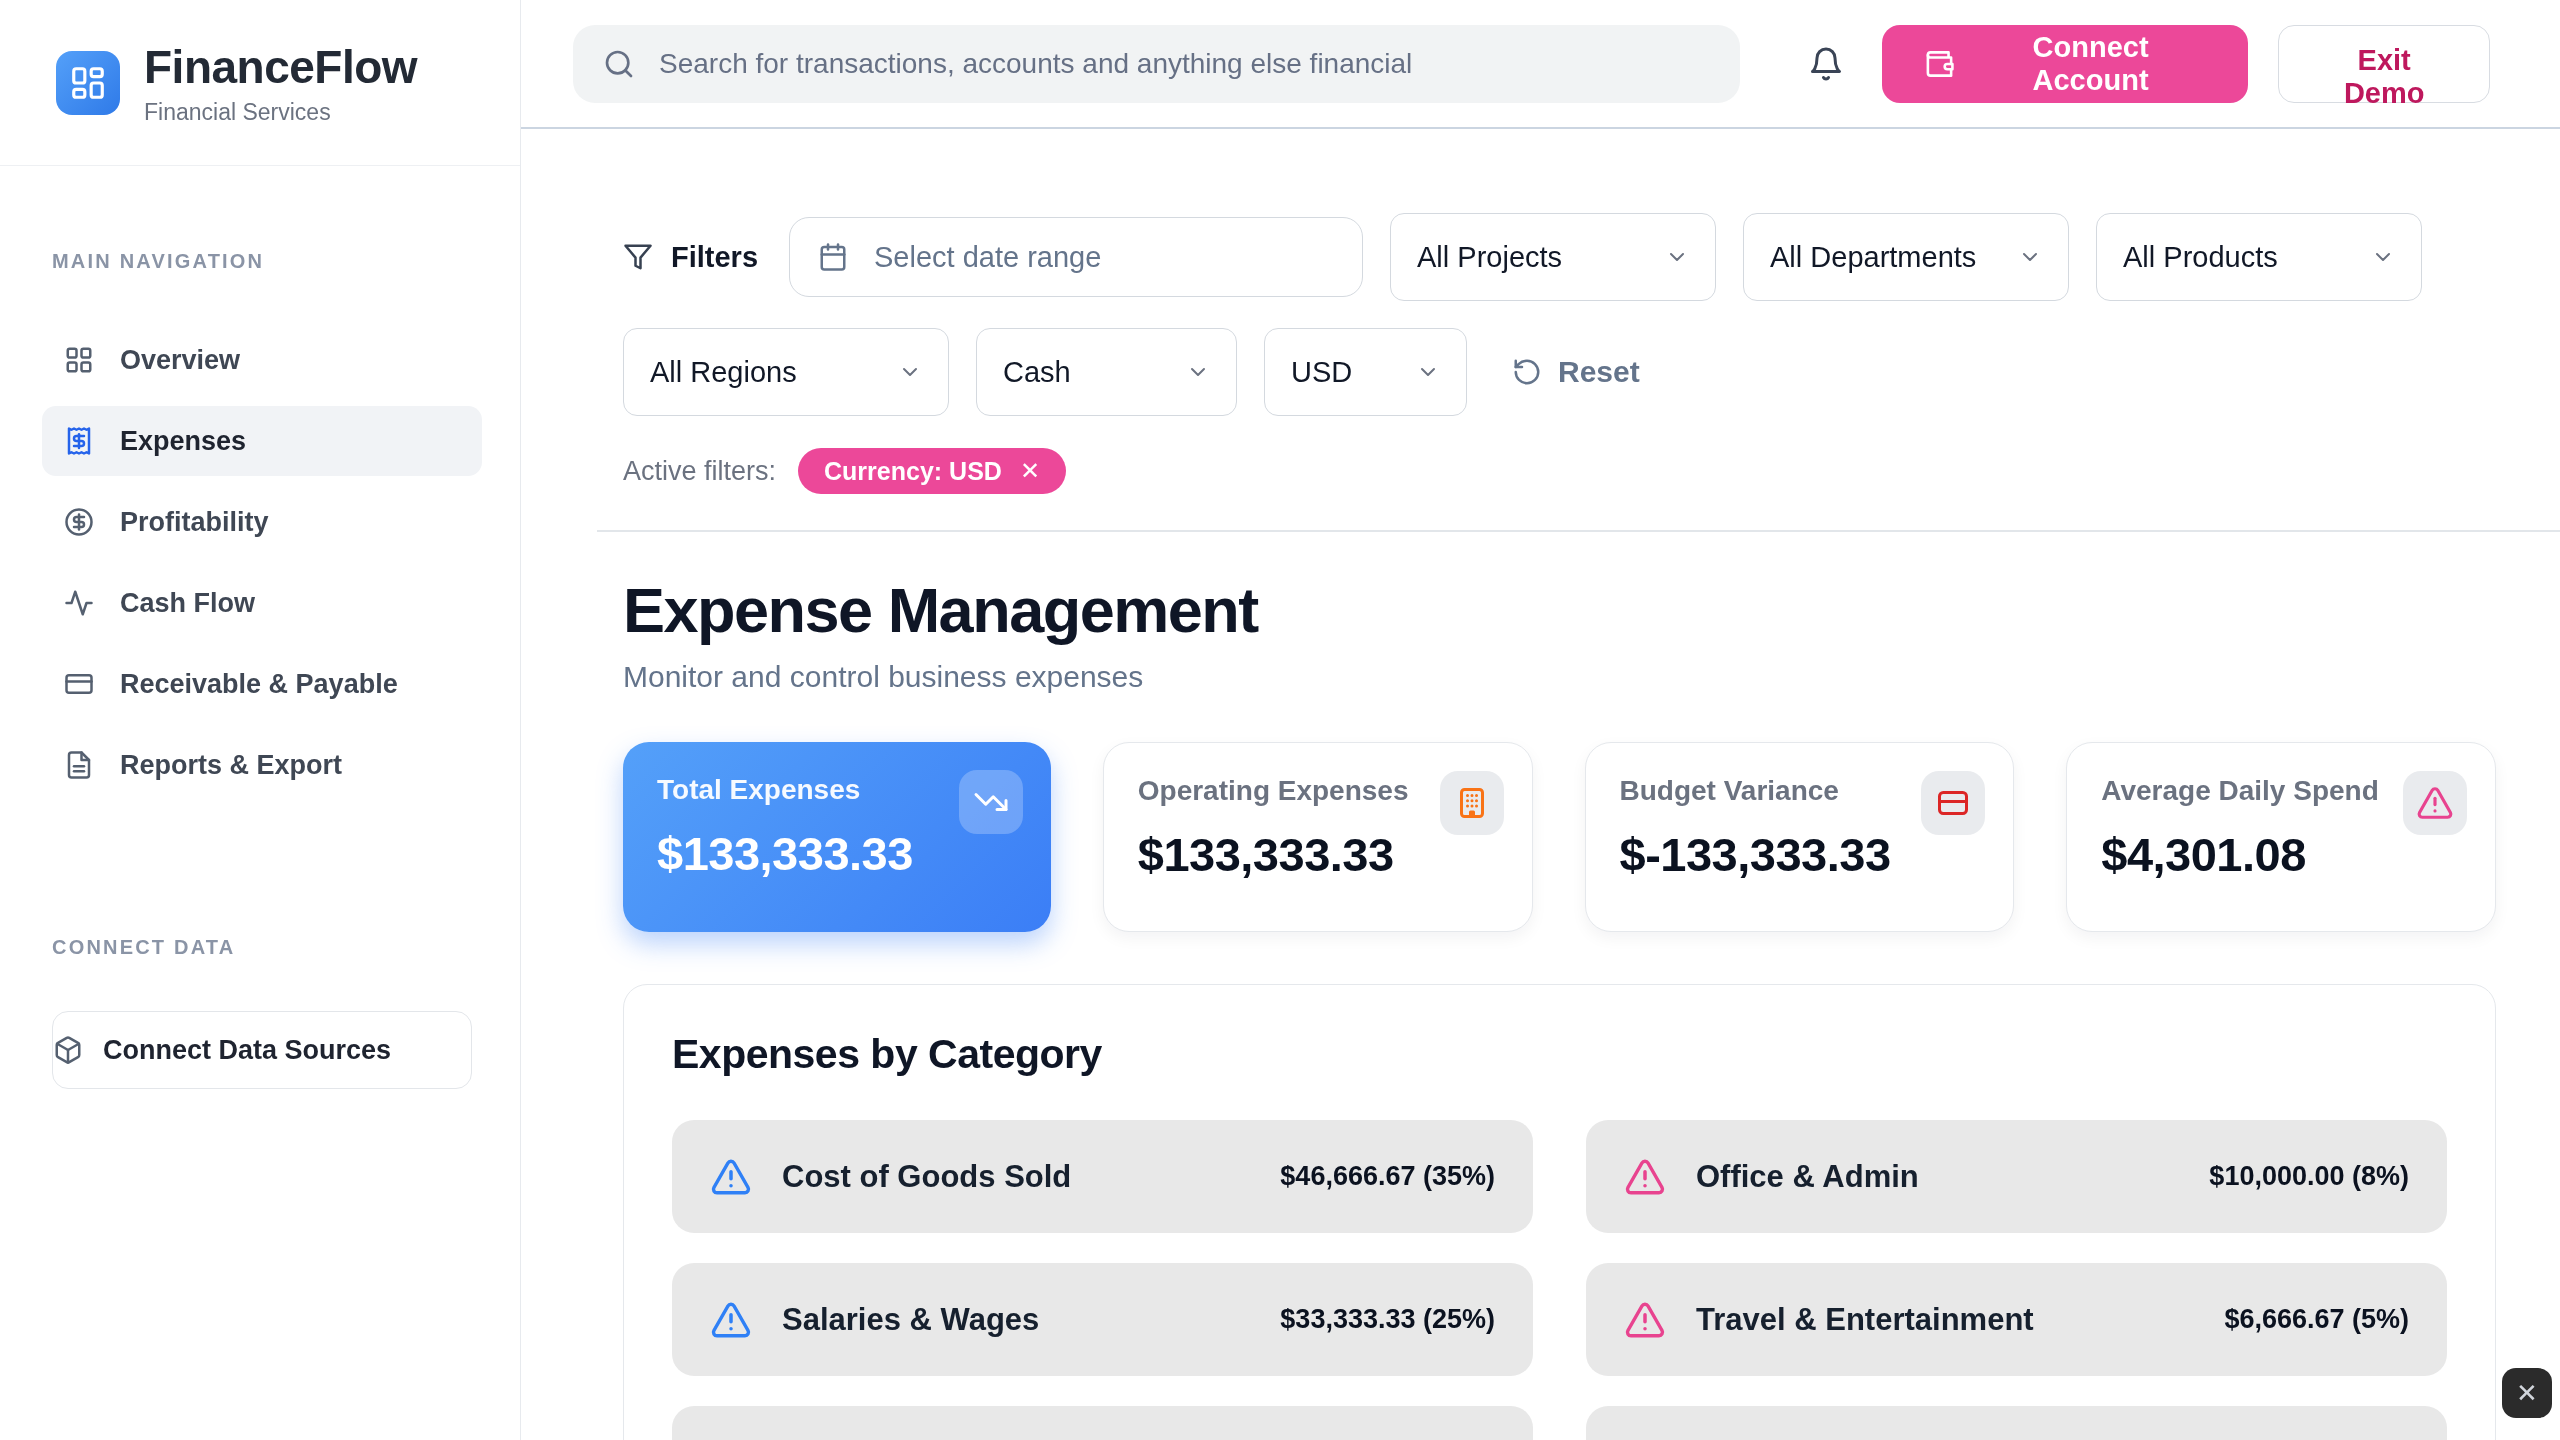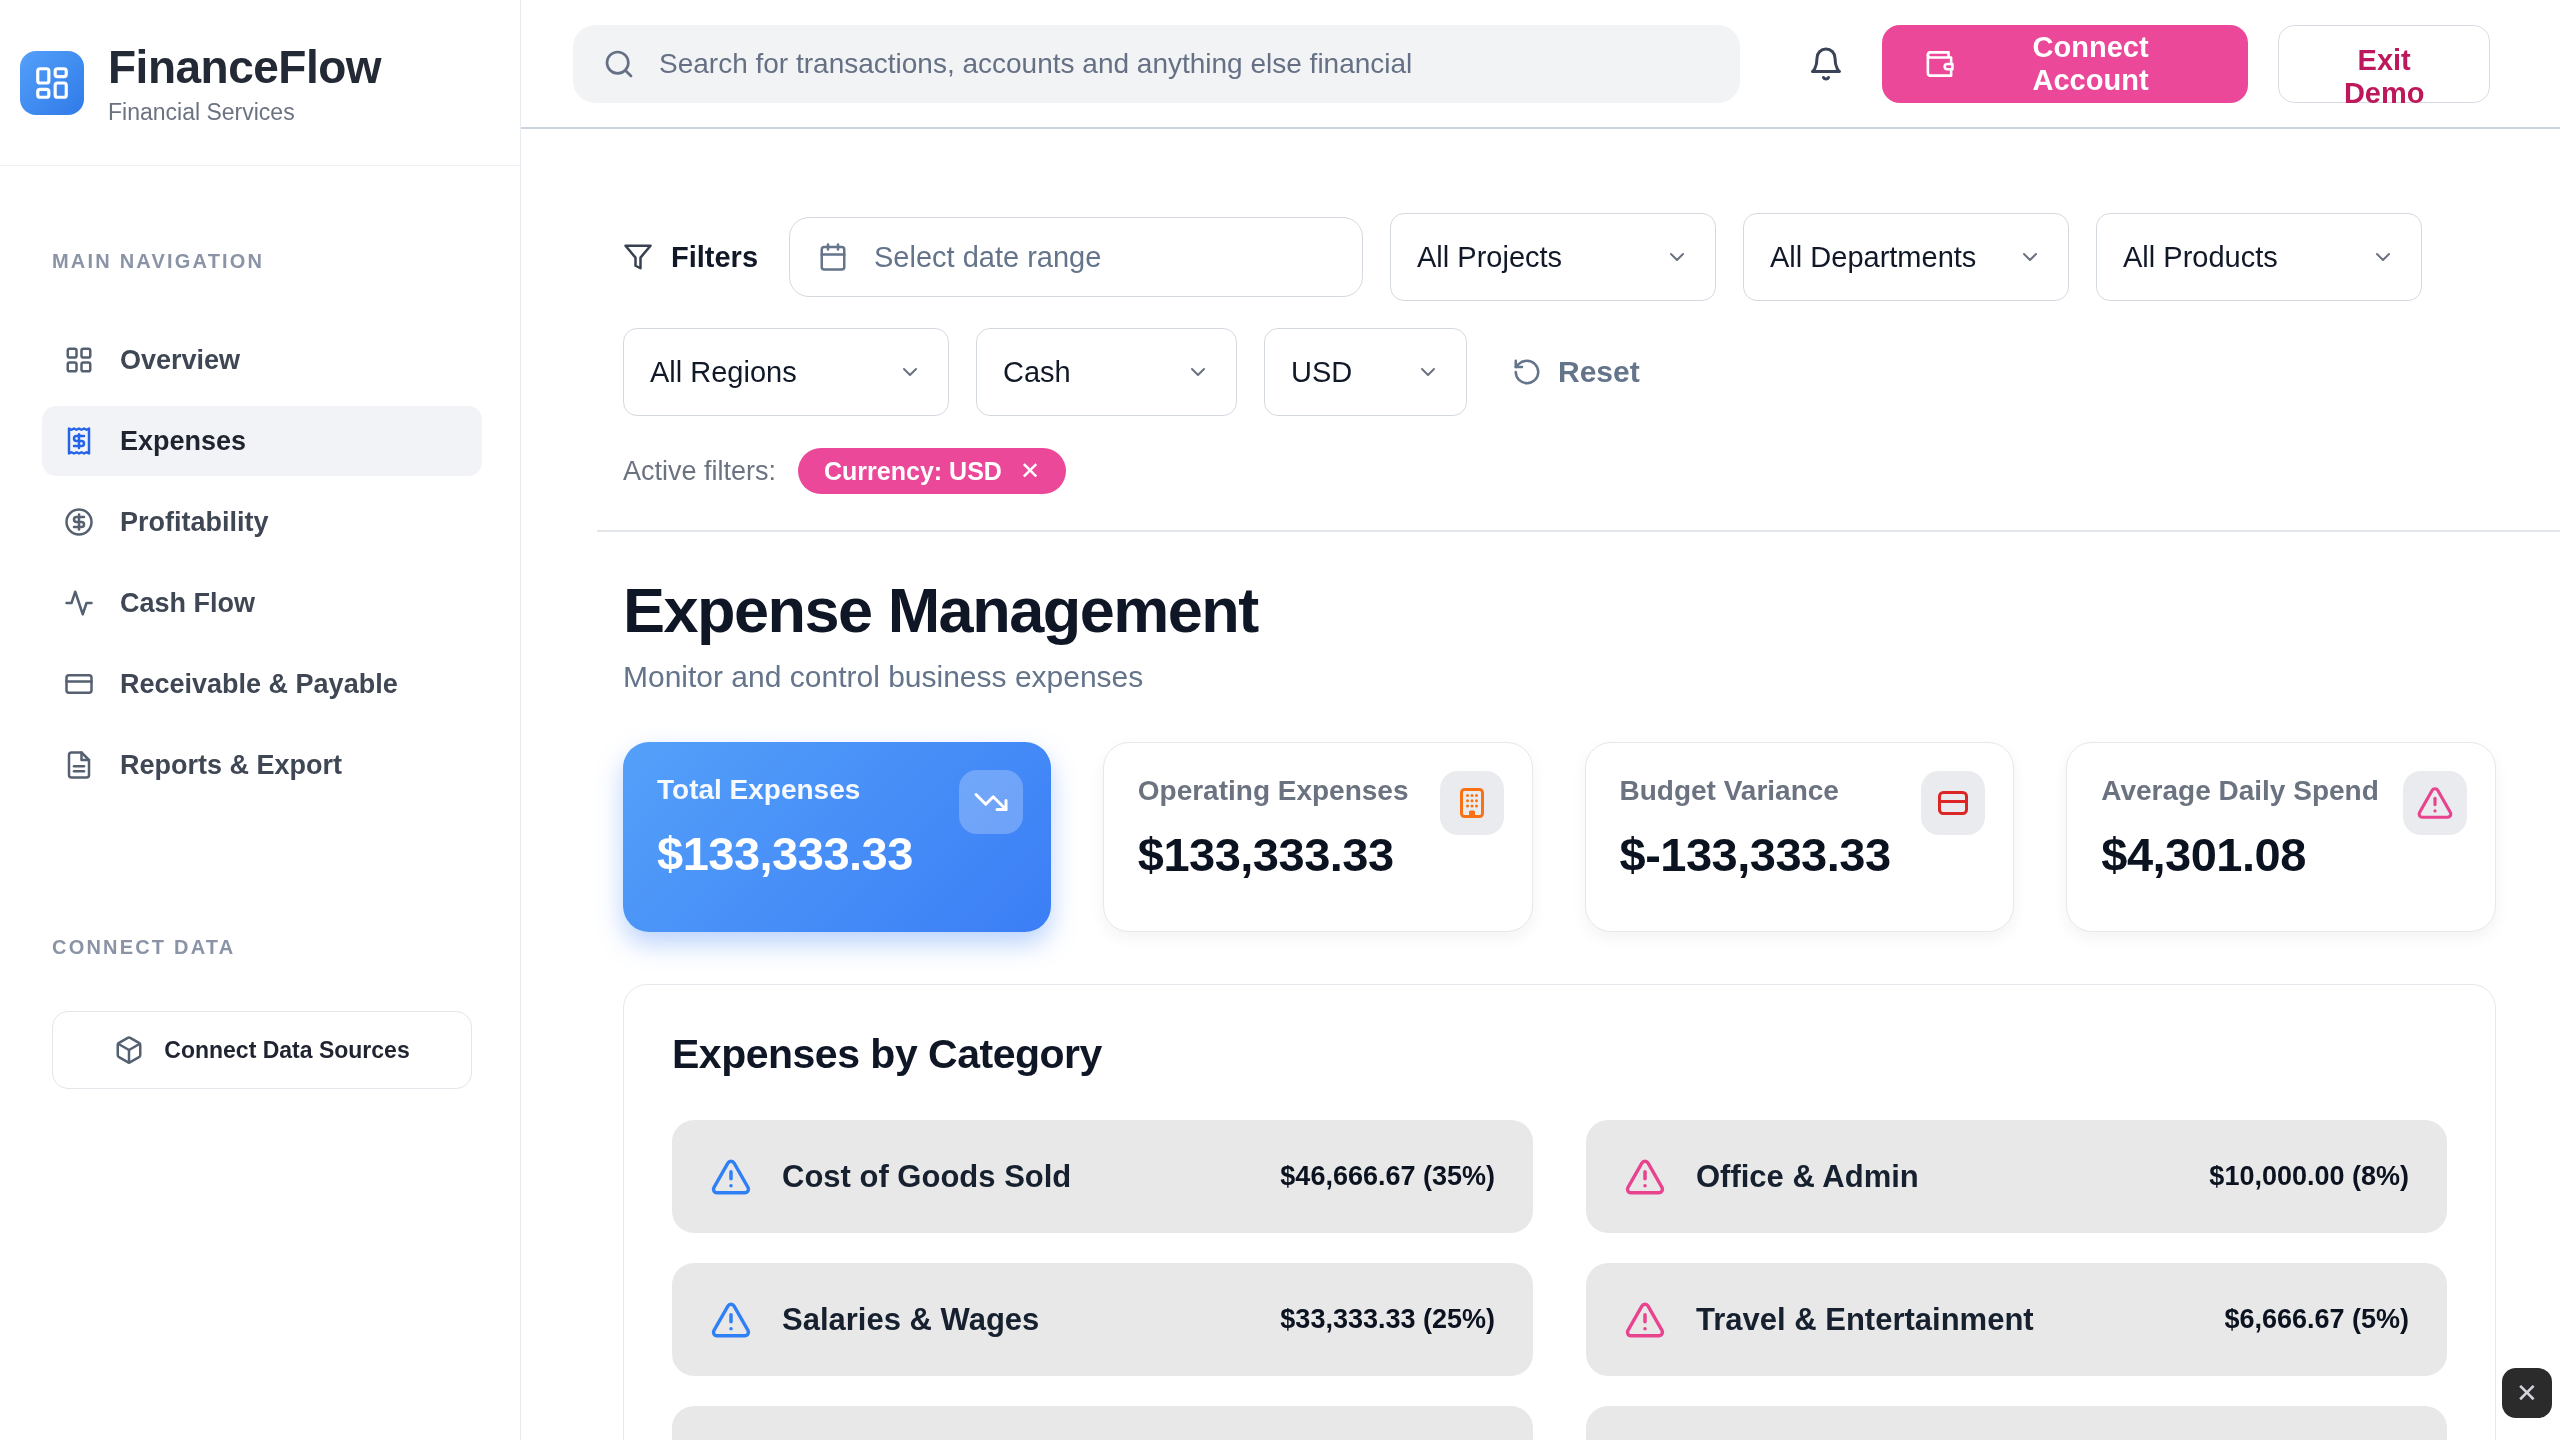--- a/index.html
+++ b/index.html
@@ -9,7 +9,7 @@
 
   
   .sidebar { width:521px; min-width:521px; border-right:1px solid #e7eaee; display:flex; flex-direction:column; background:#fff; }
-  .sidebar-header { height:166px; padding:0 20px; display:flex; align-items:center; gap:24px; border-bottom:1px solid #eef0f3; }
+  .sidebar-header { height:166px; padding:0 56px; display:flex; align-items:center; gap:24px; border-bottom:1px solid #eef0f3; }
   .logo-badge { width:64px; height:64px; border-radius:16px; background:linear-gradient(135deg,#54a0f9,#2f7ae8); display:flex; align-items:center; justify-content:center; flex:none; }
   .brand-name { font-size:46px; font-weight:700; color:#232a35; letter-spacing:-0.5px; }
   .brand-tagline { font-size:23px; color:#6b7280; margin-top:5px; }

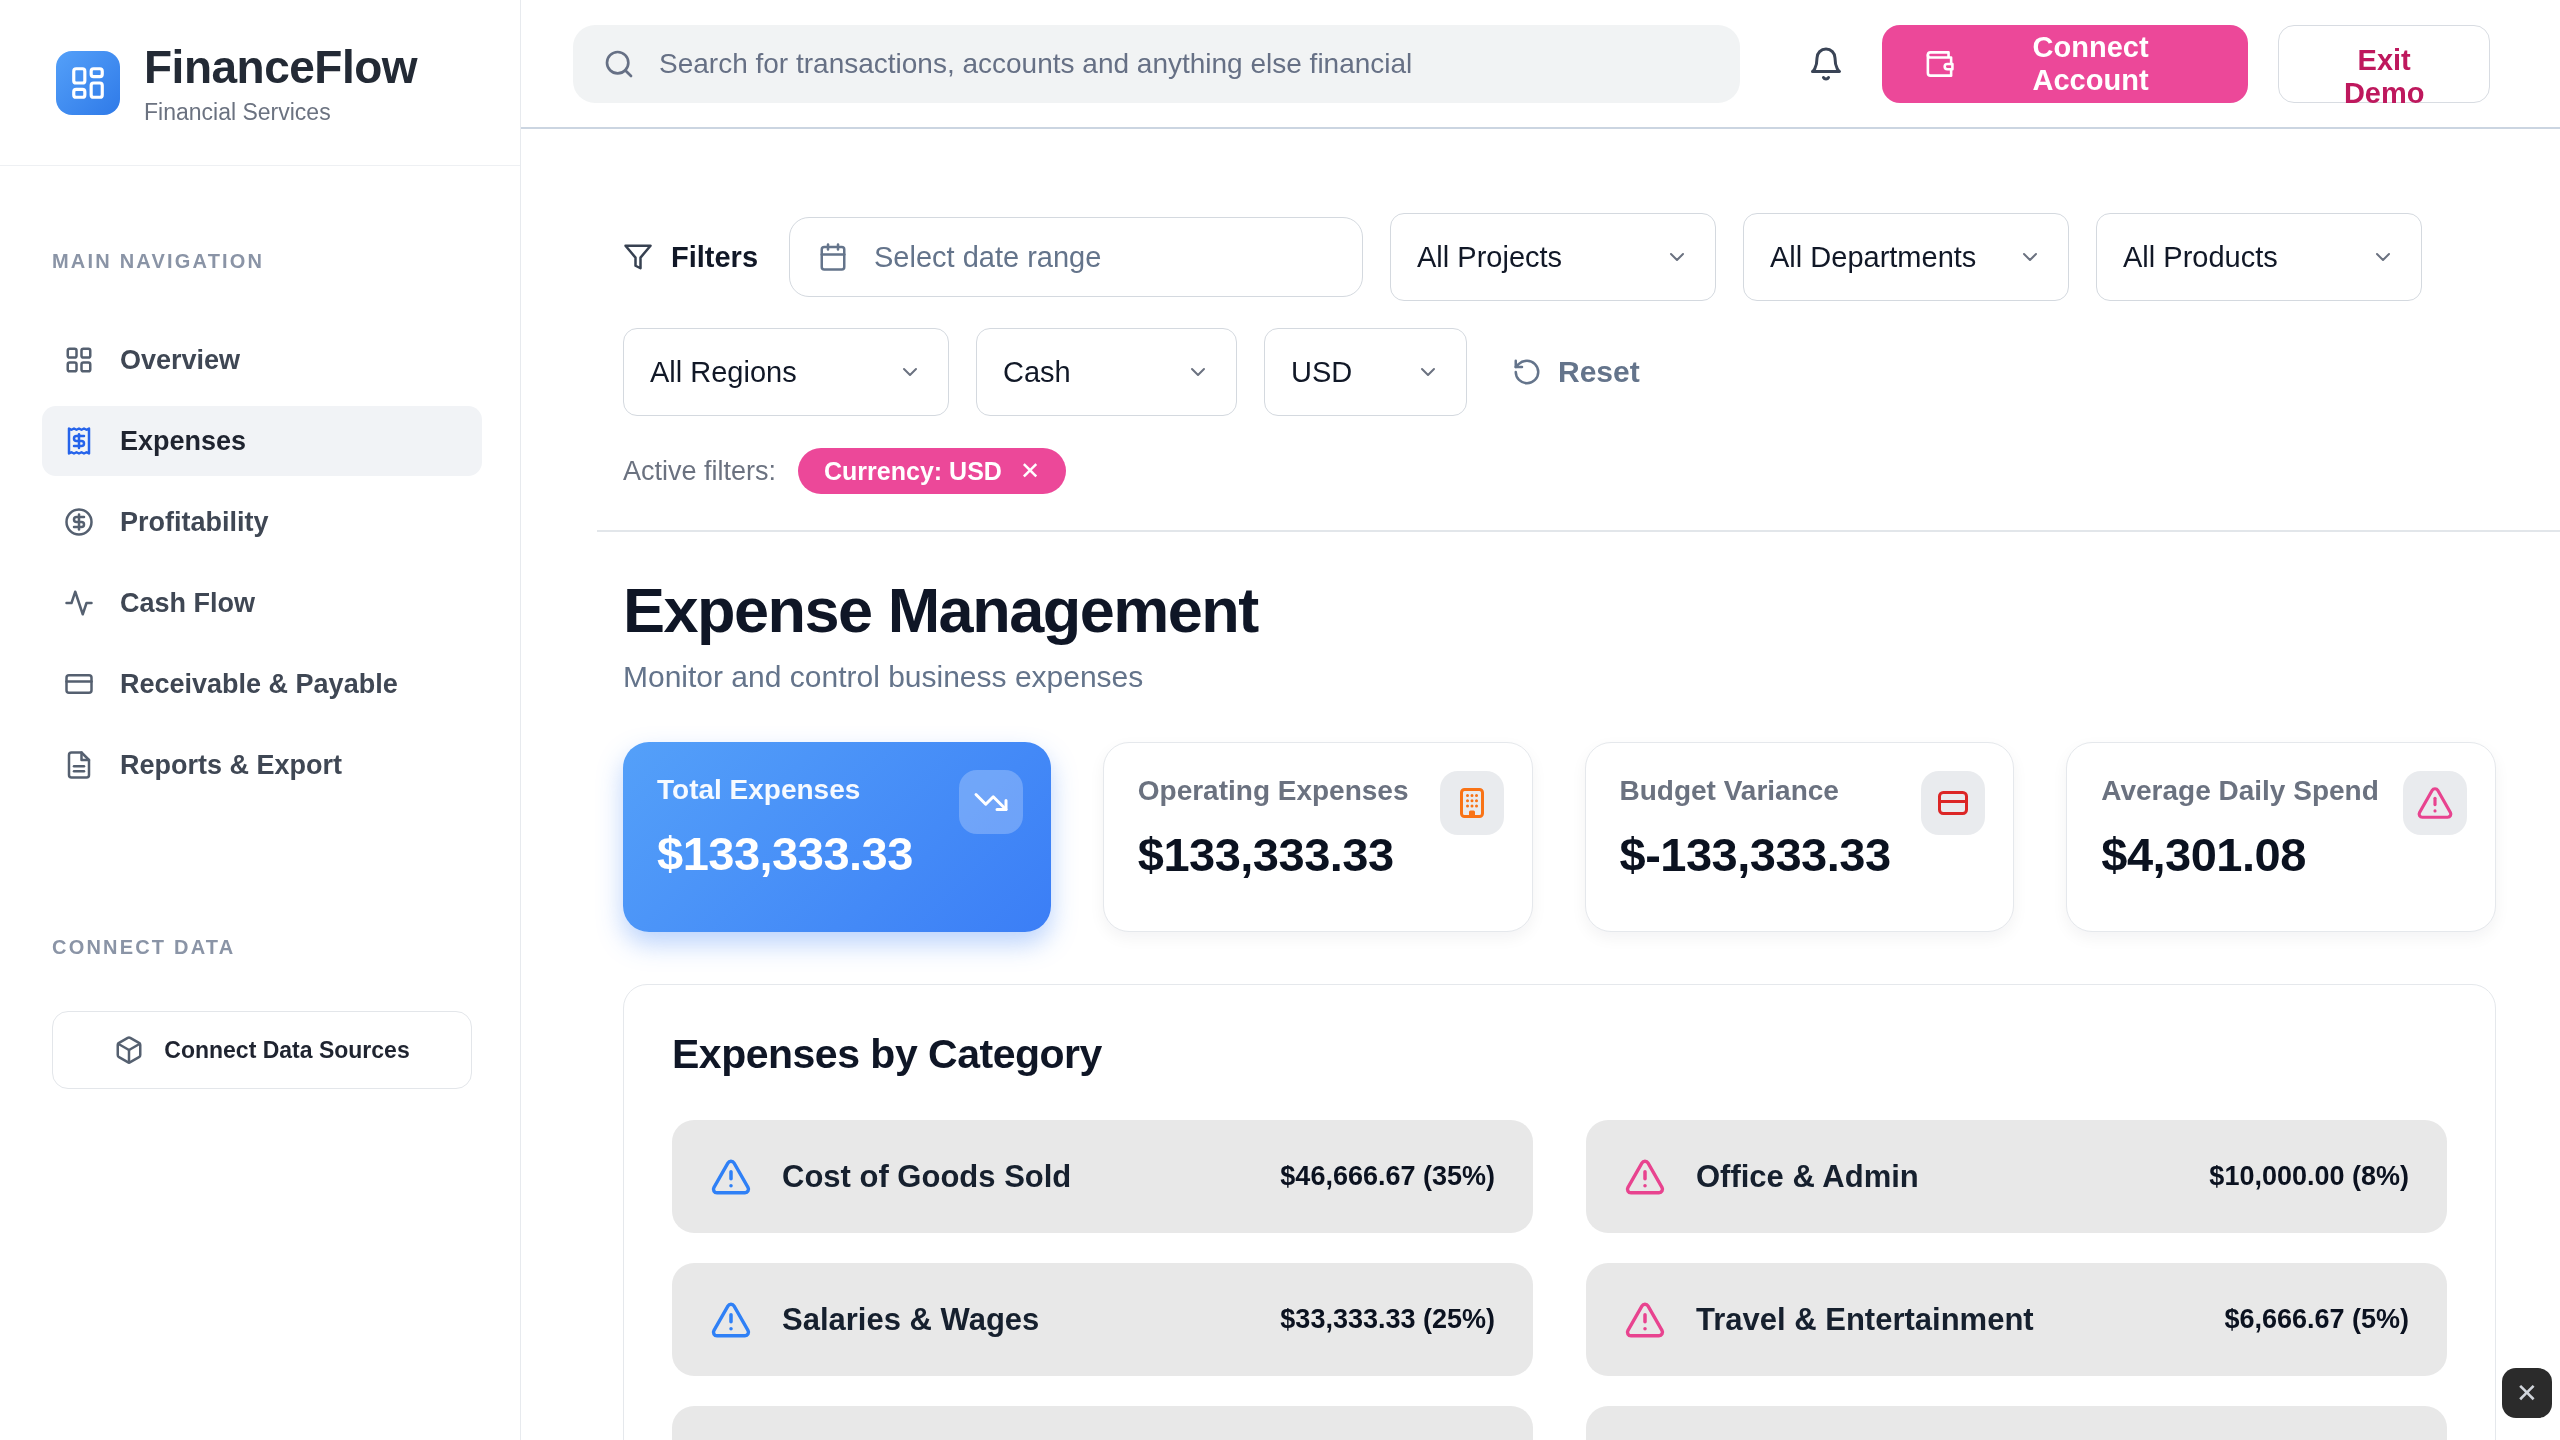--- a/index.html
+++ b/index.html
@@ -21,7 +21,7 @@
   .nav-item.active { background:#f1f3f6; color:#1f2430; }
   .nav-item.active svg { stroke:#2563eb; }
   .connect-label { margin-top:136px; }
-  .connect-btn { margin:52px 10px 0 10px; height:78px; border:1.5px solid #e3e6ea; border-radius:16px; background:#fff; display:flex; align-items:center; justify-content:center; gap:20px; font-size:23px; font-weight:700; color:#1f2430; cursor:pointer; }
+  .connect-btn { margin:52px 10px 0 10px; height:78px; border:1.5px solid #e3e6ea; border-radius:16px; background:#fff; display:flex; align-items:center; gap:20px; font-size:27px; font-weight:700; color:#1f2430; cursor:pointer; }
   .connect-btn svg { stroke:#556070; }
 
   

